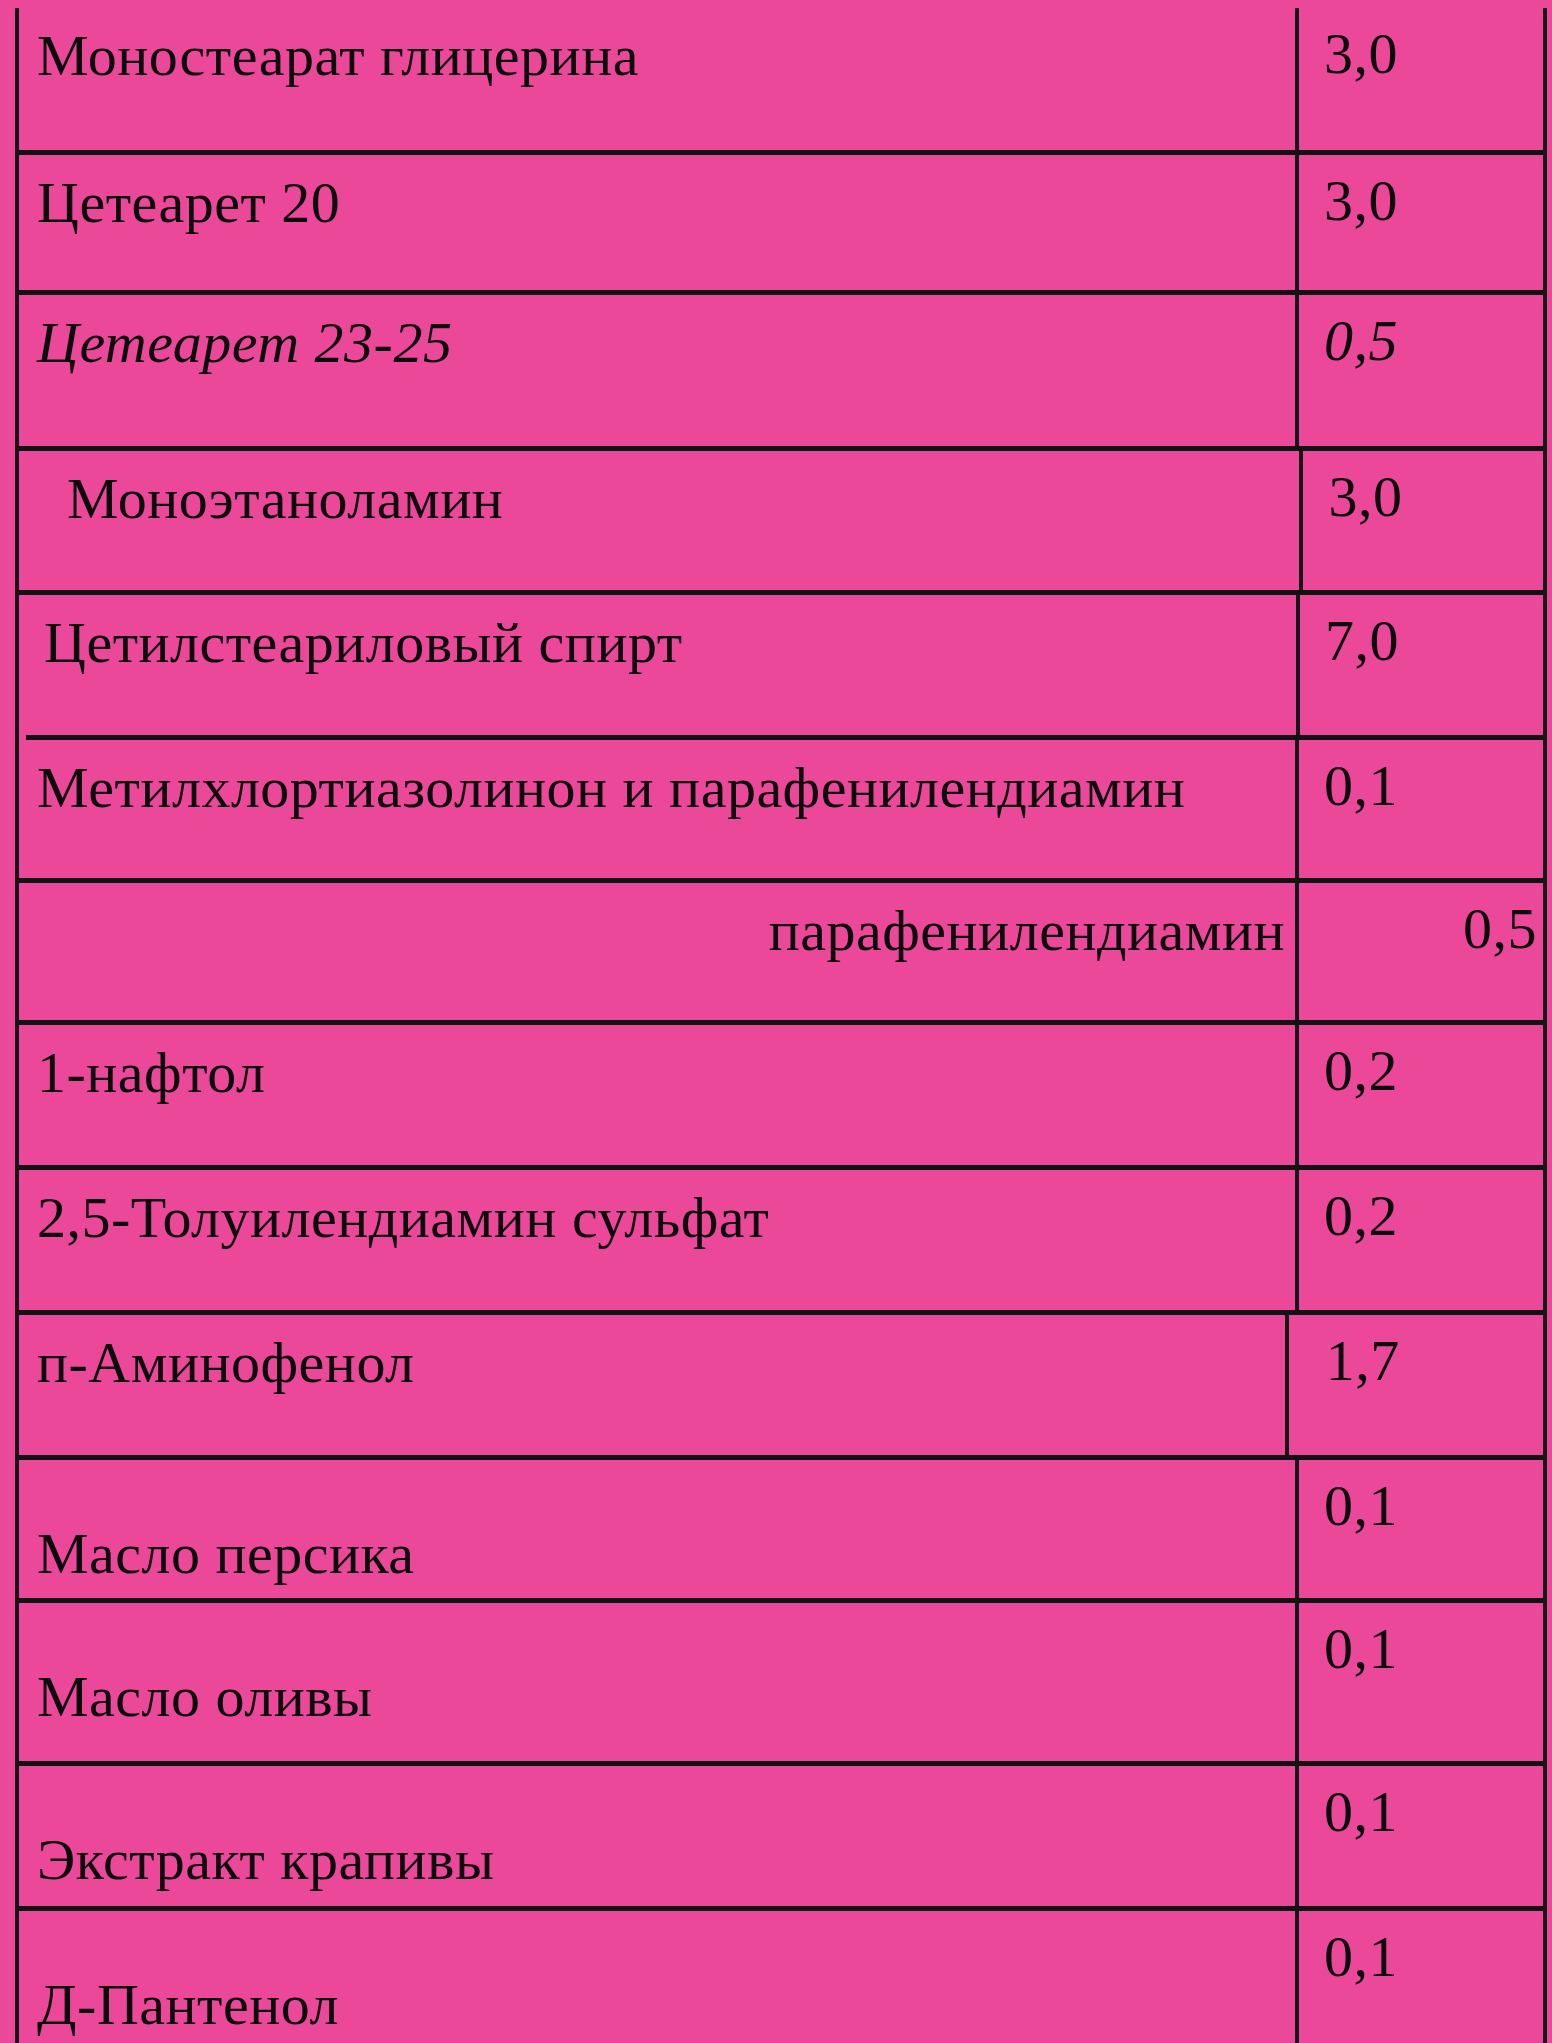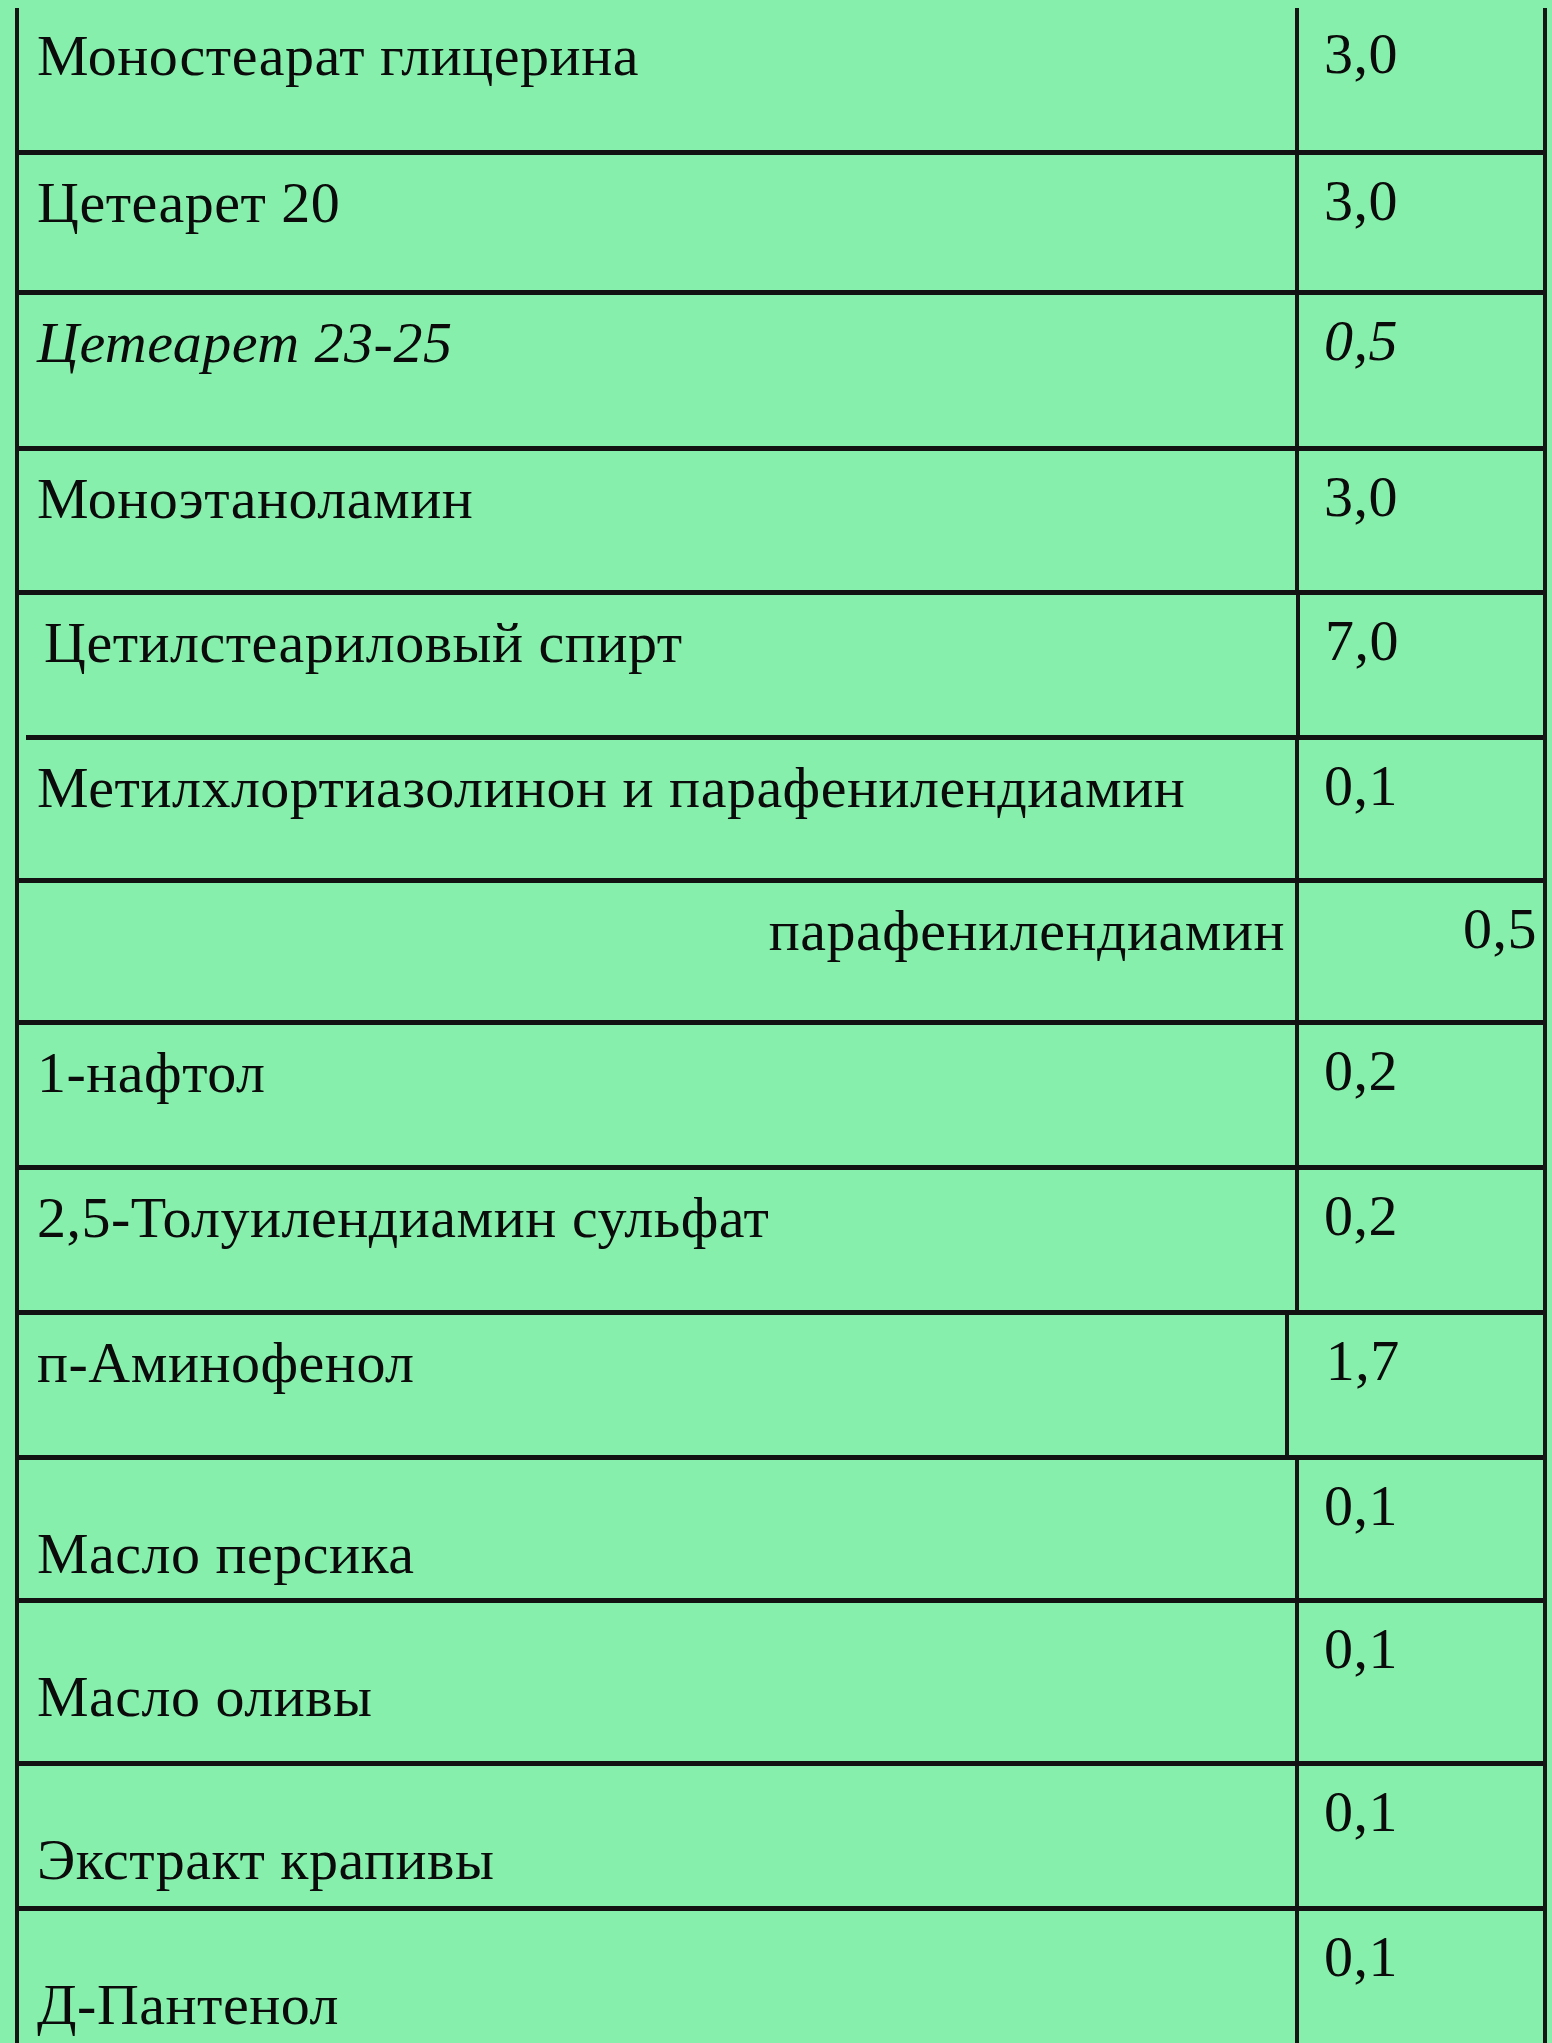--- a/index.html
+++ b/index.html
@@ -14,7 +14,7 @@
     position: relative;
     width: 1552px;
     height: 2043px;
-    background: #86efac;
+    background: #ec4899;
     font-family: "Liberation Serif", "DejaVu Serif", serif;
     color: #0b0b0b;
   }

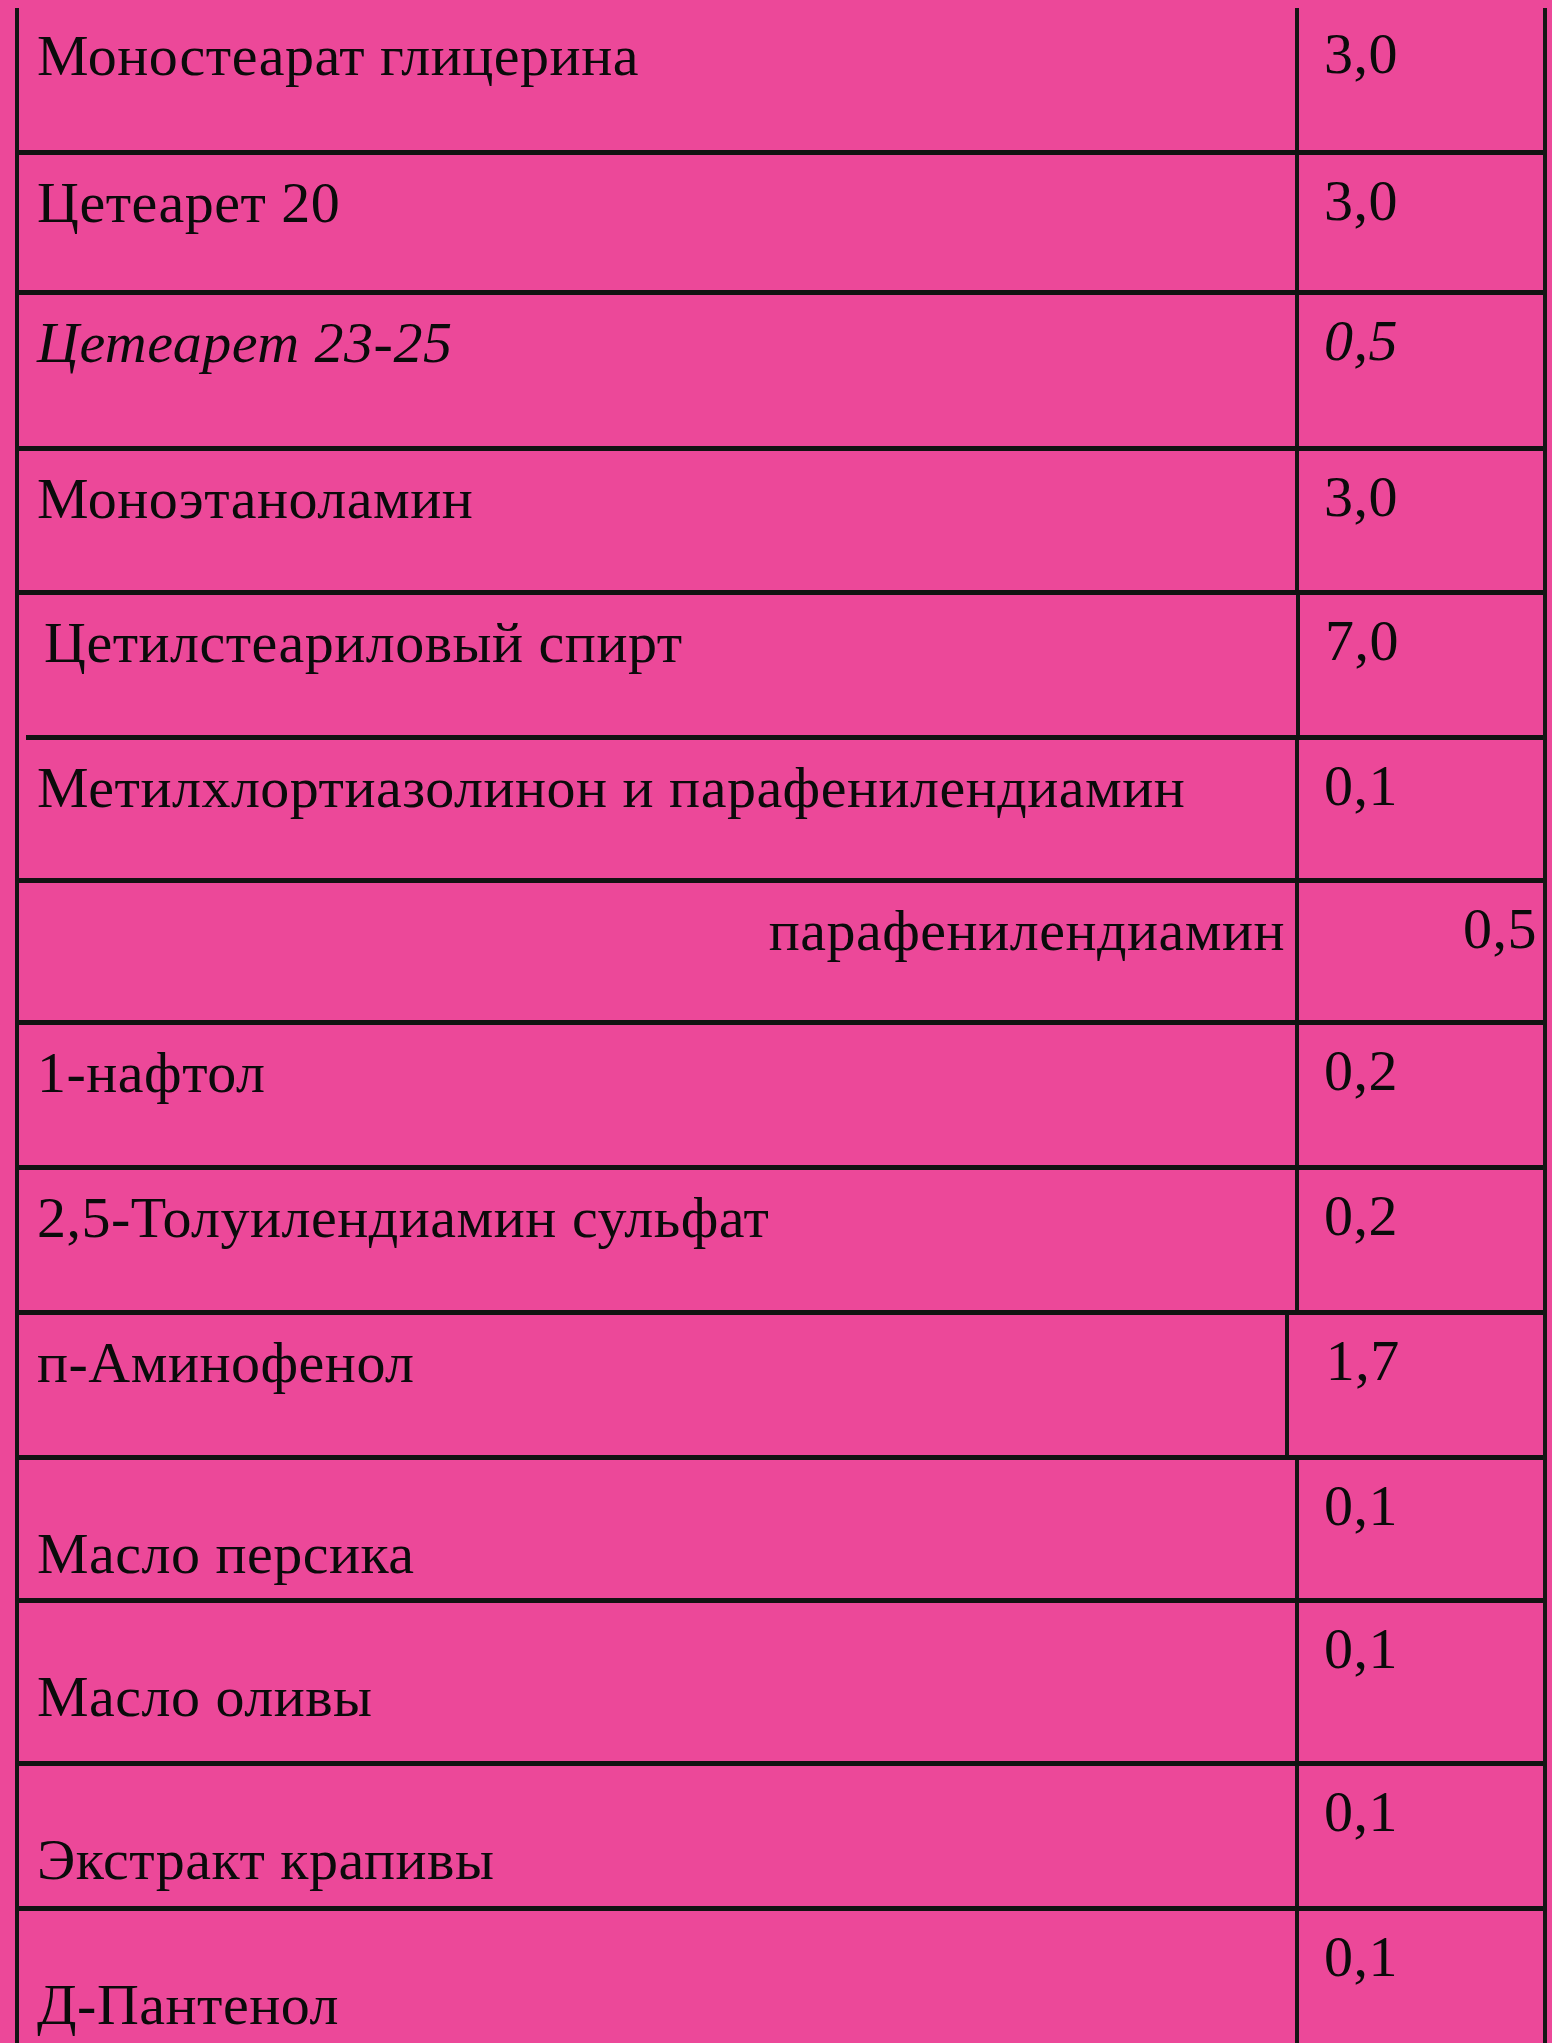--- a/index.html
+++ b/index.html
@@ -91,7 +91,7 @@
     </div>
   </div>
 
-  <div class="row" style="height: 144px;">
+  <div class="row" style="height: 144px; padding-left: 30px;">
     <div class="cell label">
       <span class="txt">Моноэтаноламин</span>
     </div>

